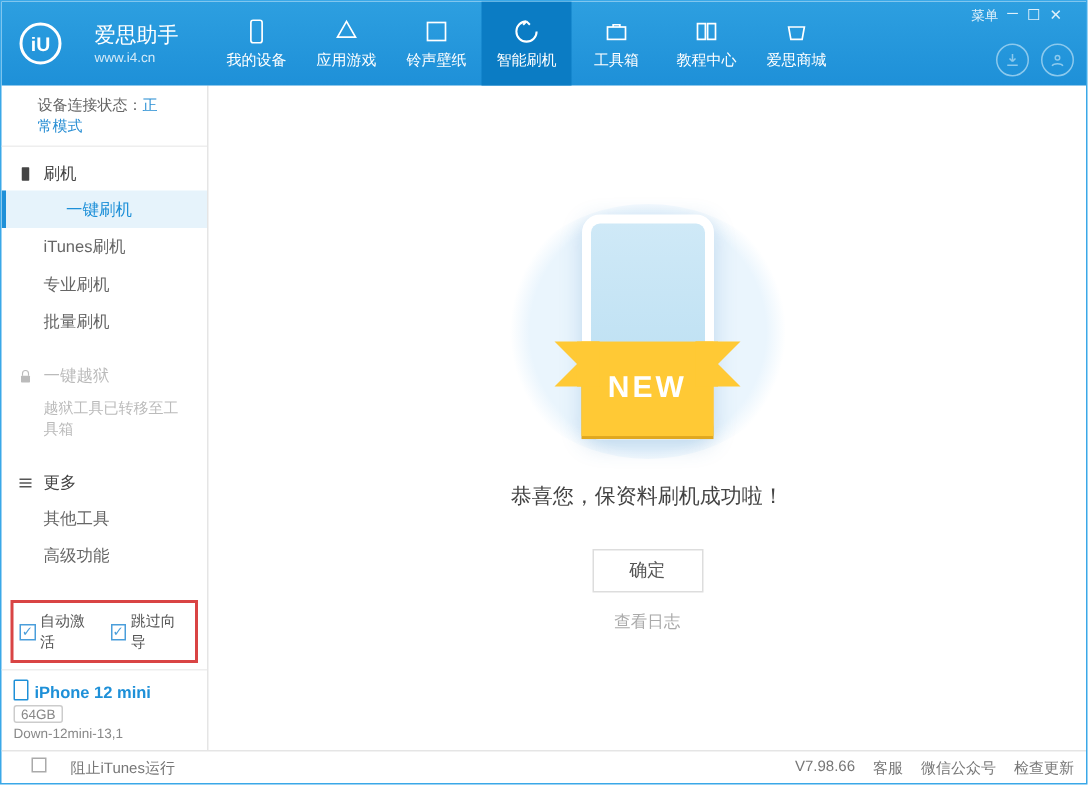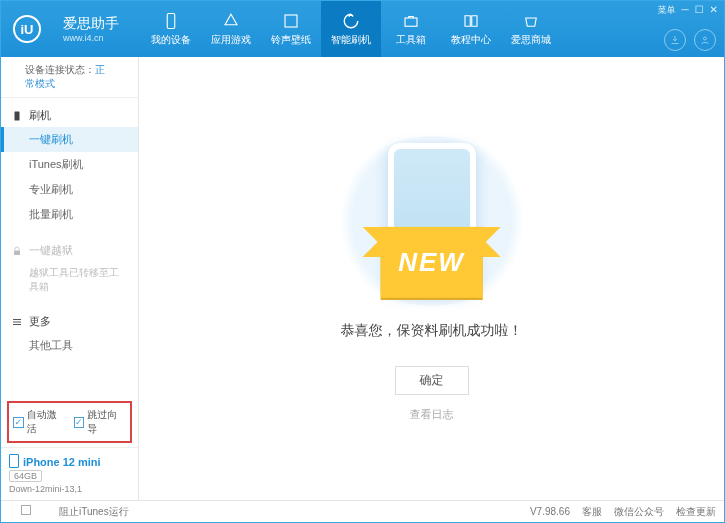--- a/index.html
+++ b/index.html
@@ -13,7 +13,7 @@
 .nav-item{width:60px;display:flex;flex-direction:column;align-items:center;justify-content:center;cursor:pointer;font-size:10px}
 .nav-item.active{background:#0b7cc4}
 .nav-icon{width:18px;height:18px;margin-bottom:3px;fill:#fff}
-.win-controls{position:absolute;right:6px;top:3px;display:flex;gap:6px;font-size:10px}
+.win-controls{position:absolute;right:16px;top:3px;display:flex;gap:6px;font-size:10px}
 .win-btn{cursor:pointer;opacity:.85}
 .header-right{position:absolute;right:8px;bottom:6px;display:flex;gap:8px}
 .circ-btn{width:22px;height:22px;border:1.5px solid #8cc9ed;border-radius:50%;display:flex;align-items:center;justify-content:center;cursor:pointer}

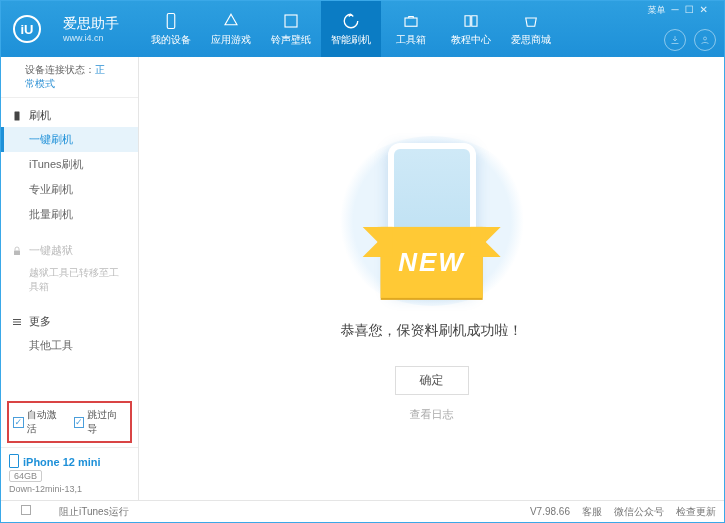--- a/index.html
+++ b/index.html
@@ -27,7 +27,7 @@
 .side-head.lock{color:#bbb}
 .side-head svg{width:12px;height:12px;margin-right:6px;fill:currentColor}
 .side-item{padding:5px 10px 5px 28px;cursor:pointer;color:#666}
-.side-item.active{background:#e6f3fb;color:#1e90d8;border-left:3px solid #1e90d8;padding-left:25px}
+.side-item.active{background:#e6f3fb;color:#1e90d8;border-left:3px solid #1e90d8;padding-left:40px}
 .side-note{padding:4px 10px 4px 28px;color:#bbb;font-size:10px;line-height:1.4}
 .checks{border:2px solid #d94444;margin:4px 6px;padding:5px 4px;display:flex;gap:8px;font-size:10px;color:#555}
 .chk{display:flex;align-items:center;gap:3px;cursor:pointer}

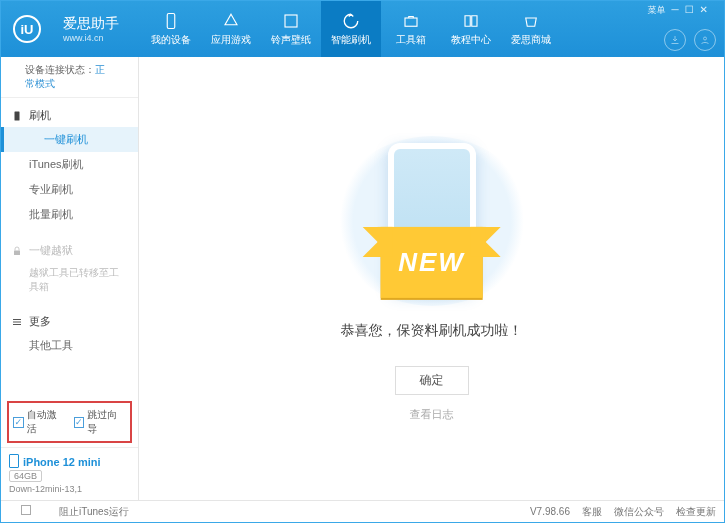--- a/index.html
+++ b/index.html
@@ -43,7 +43,7 @@
 .phone{position:absolute;left:50%;top:50%;transform:translate(-50%,-52%);width:88px;height:150px;background:#fff;border-radius:12px;box-shadow:0 4px 14px rgba(60,130,190,.25)}
 .phone::before{content:"";position:absolute;inset:6px 6px 16px 6px;background:linear-gradient(#cfe9f7,#b9def2);border-radius:6px}
 .phone::after{content:"";position:absolute;bottom:5px;left:50%;transform:translateX(-50%);width:9px;height:9px;border:1px solid #dde6ec;border-radius:50%}
-.banner{position:absolute;left:50%;top:58%;transform:translate(-50%,-10%);background:#ffc935;color:#fff;font-weight:900;font-size:26px;padding:20px 18px;letter-spacing:2px;font-style:italic;box-shadow:0 2px 0 #e0a820}
+.banner{position:absolute;left:50%;top:58%;transform:translate(-50%,-10%);background:#ffc935;color:#fff;font-weight:900;font-size:20px;padding:20px 18px;letter-spacing:2px;box-shadow:0 2px 0 #e0a820}
 .banner::before,.banner::after{content:"";position:absolute;top:0;width:0;height:0;border:15px solid transparent}
 .banner::before{left:-18px;border-right-color:#ffc935;border-top-color:#ffc935;border-bottom-color:#ffc935}
 .banner::after{right:-18px;border-left-color:#ffc935;border-top-color:#ffc935;border-bottom-color:#ffc935}

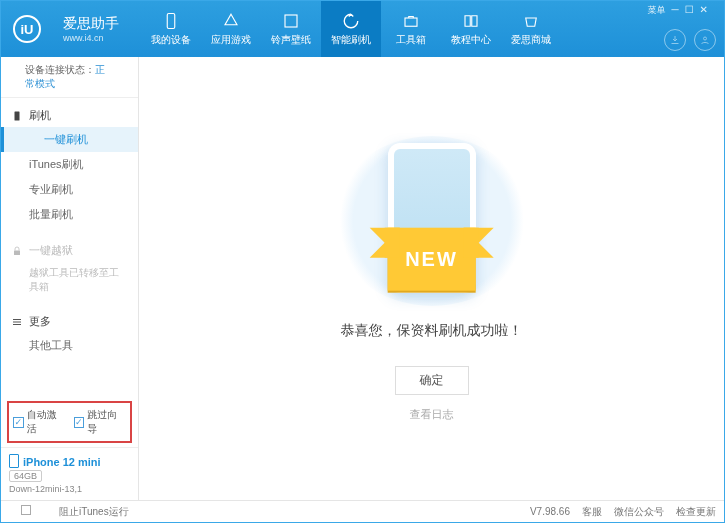--- a/index.html
+++ b/index.html
@@ -170,6 +170,7 @@
           <span>更多</span>
         </div>
       <div class="side-item">其他工具</div>
+      <div class="side-item">高级功能</div>
     </div>
 
     <div style="flex:1"></div>

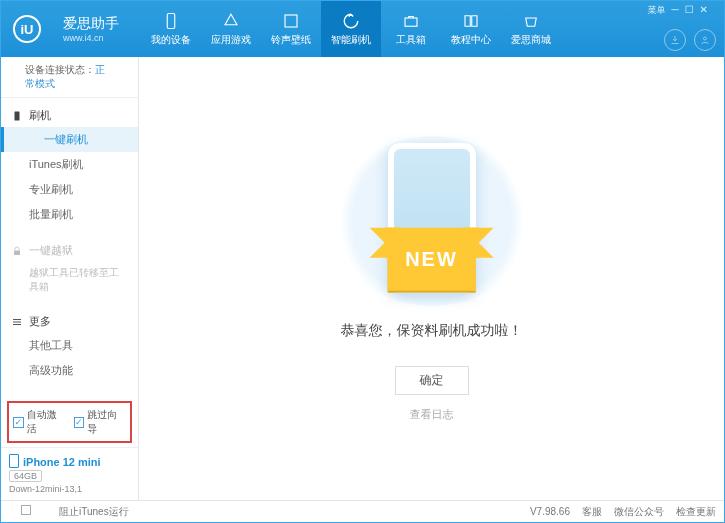--- a/index.html
+++ b/index.html
@@ -53,7 +53,7 @@
 .footer{height:22px;border-top:1px solid #e5e5e5;display:flex;align-items:center;font-size:10px;color:#777;padding:0 8px}
 .footer .sp{flex:1}
 .footer span{margin-left:12px;cursor:pointer}
-.fchk{display:flex;align-items:flex-start;gap:16px;cursor:pointer}
+.fchk{display:flex;align-items:flex-start;gap:4px;cursor:pointer}
 .fchk-box{width:10px;height:10px;border:1px solid #aaa;display:inline-block}
 </style>
 </head>

